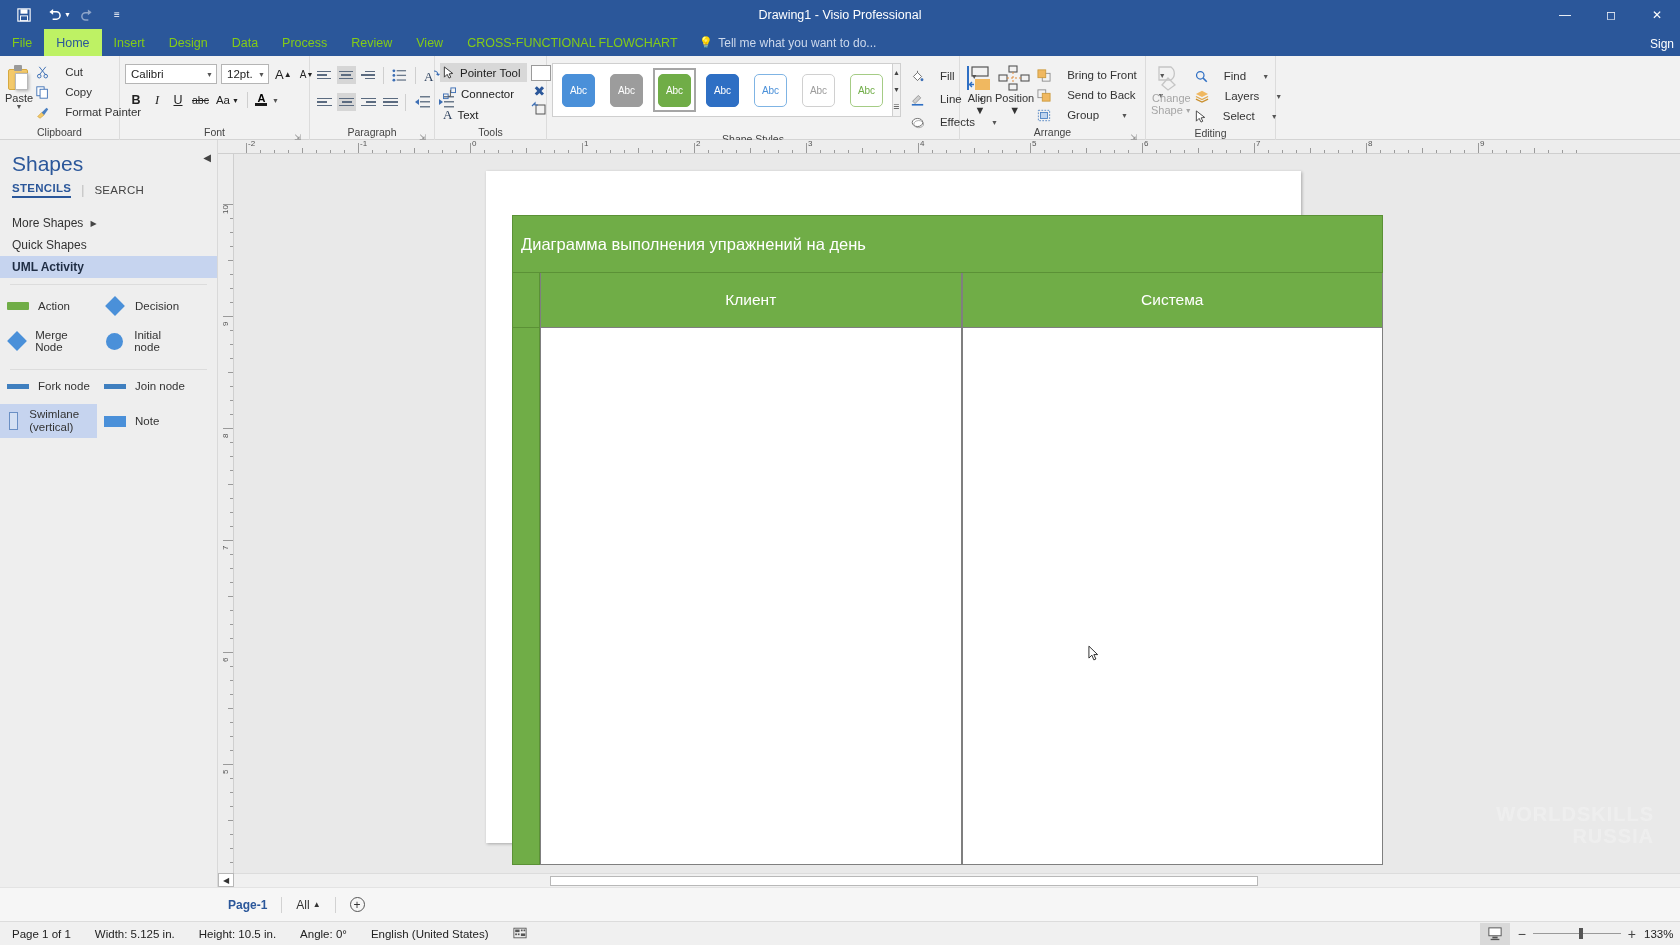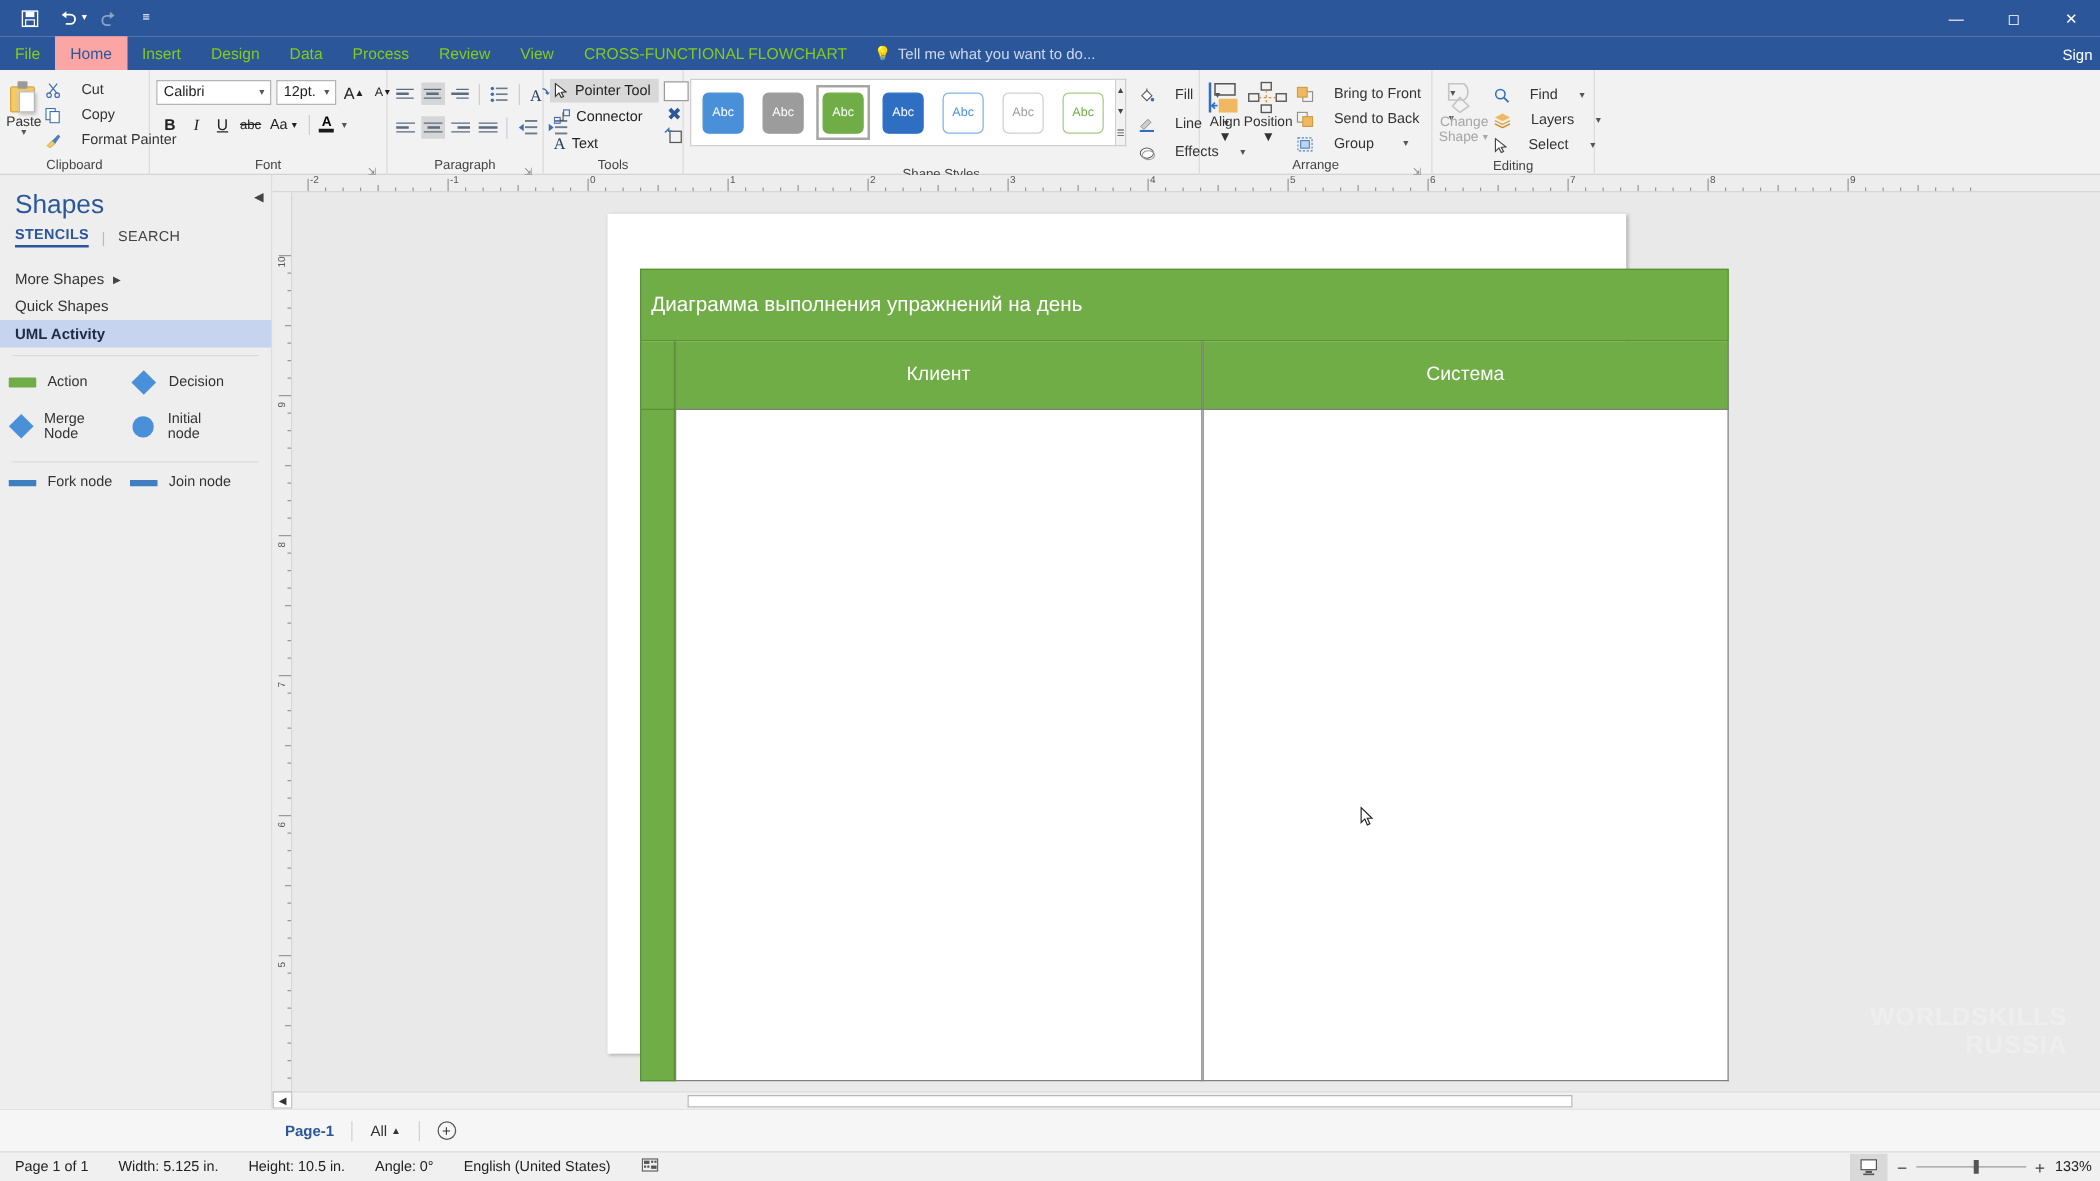--- a/index.html
+++ b/index.html
@@ -340,6 +340,7 @@
       </div>
       <div class="qat-btn" style="font-size:10px;">≡</div>
     </div>
+    <div class="title-text">Drawing1 - Visio Professional</div>
     <div class="win-ctrls">
       <div class="win-btn">—</div>
       <div class="win-btn">◻</div>

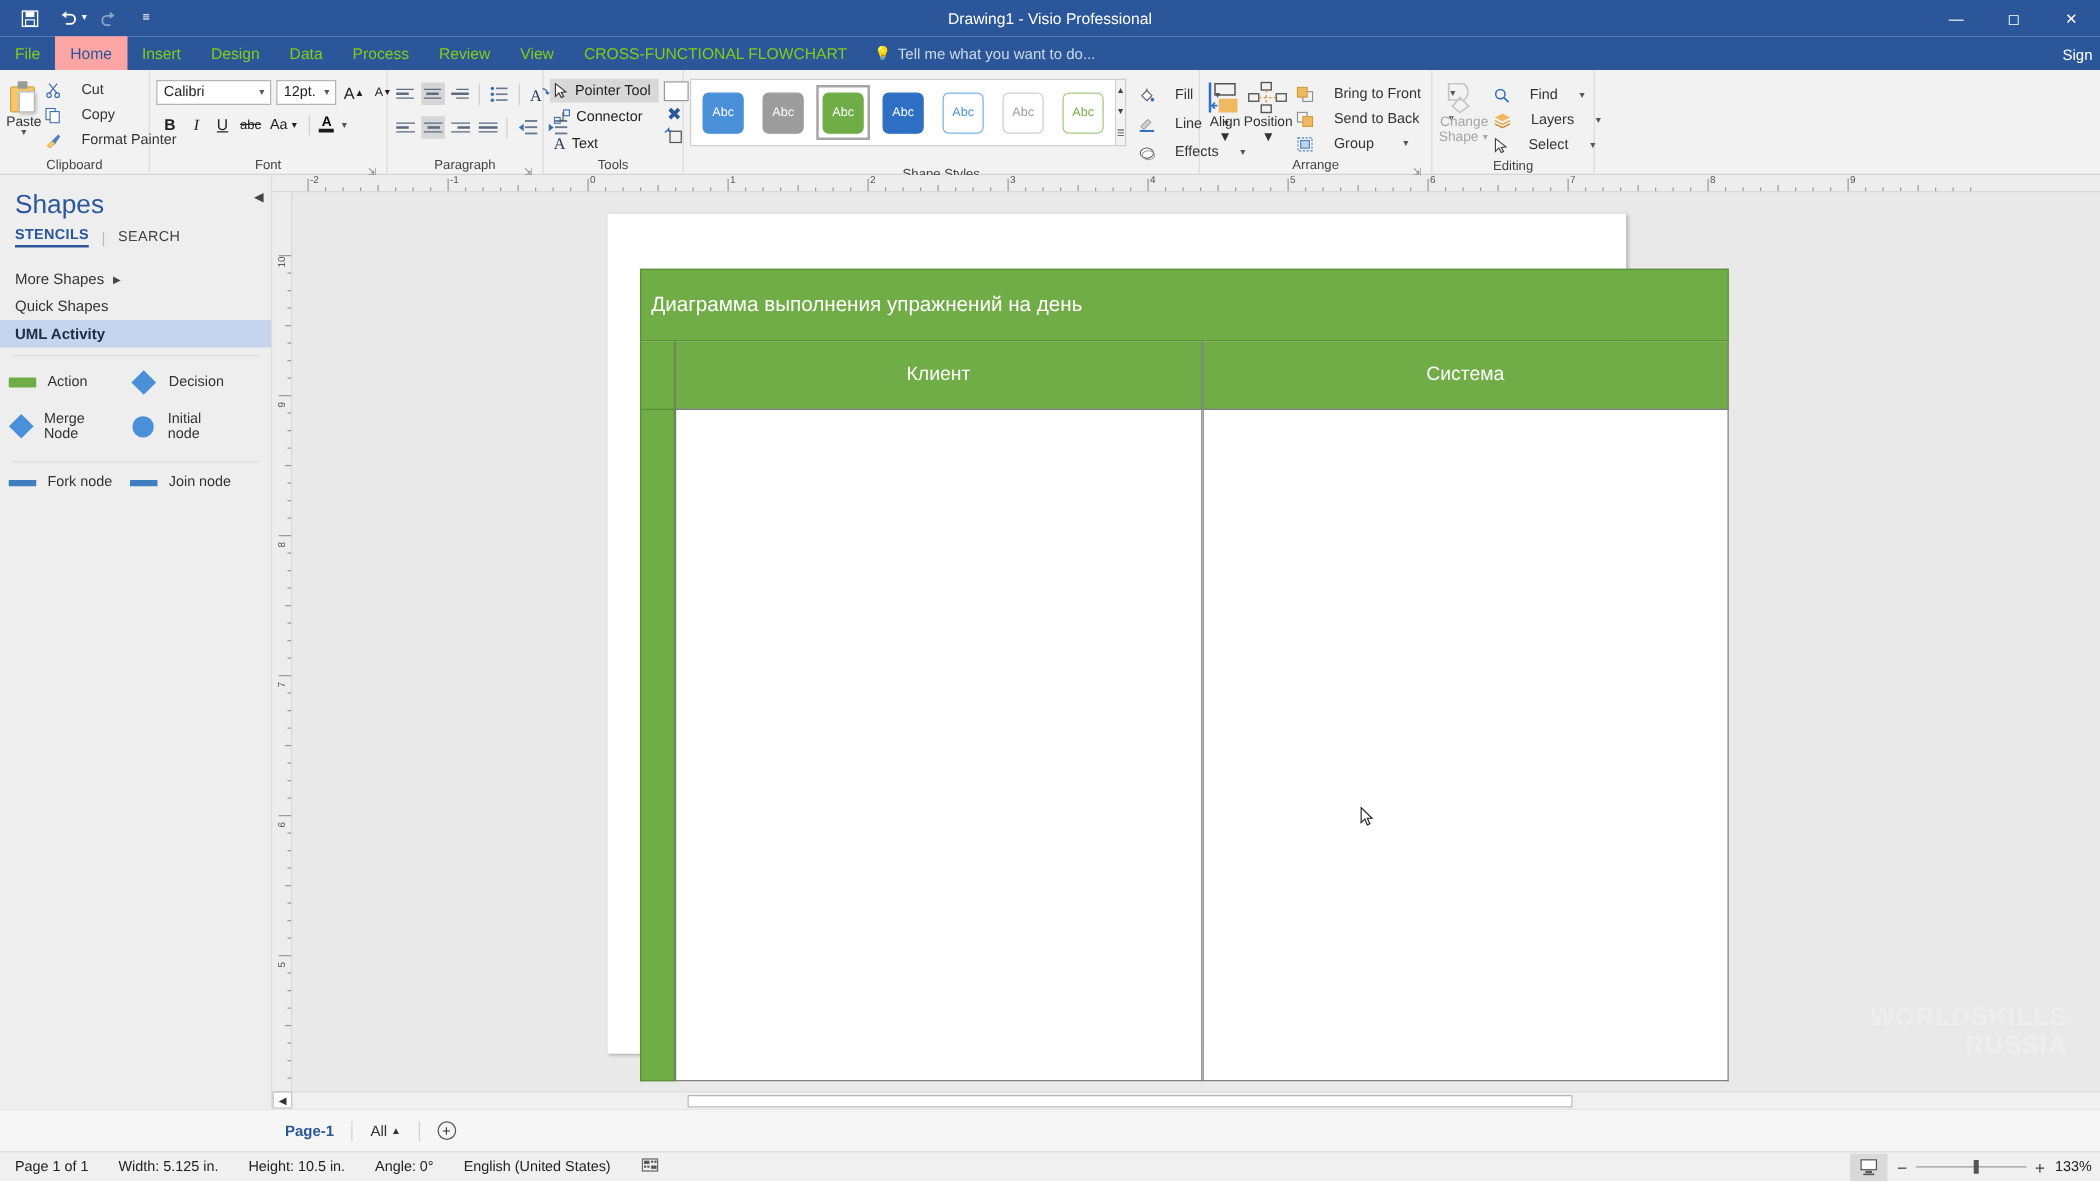--- a/index.html
+++ b/index.html
@@ -46,7 +46,7 @@
     height: 27px; padding: 0 12px; color: #84cc16; font-size: 12.5px;
     display: flex; align-items: center; white-space: nowrap;
   }
-  .tab.active { background: #fca5a5; color: #2b579a; }
+  .tab.active { background: #bef264; color: #2b579a; }
   .tellme {
     display: flex; align-items: center; gap: 5px; color: #cdd9ec;
     font-size: 12px; padding: 0 10px; height: 27px;

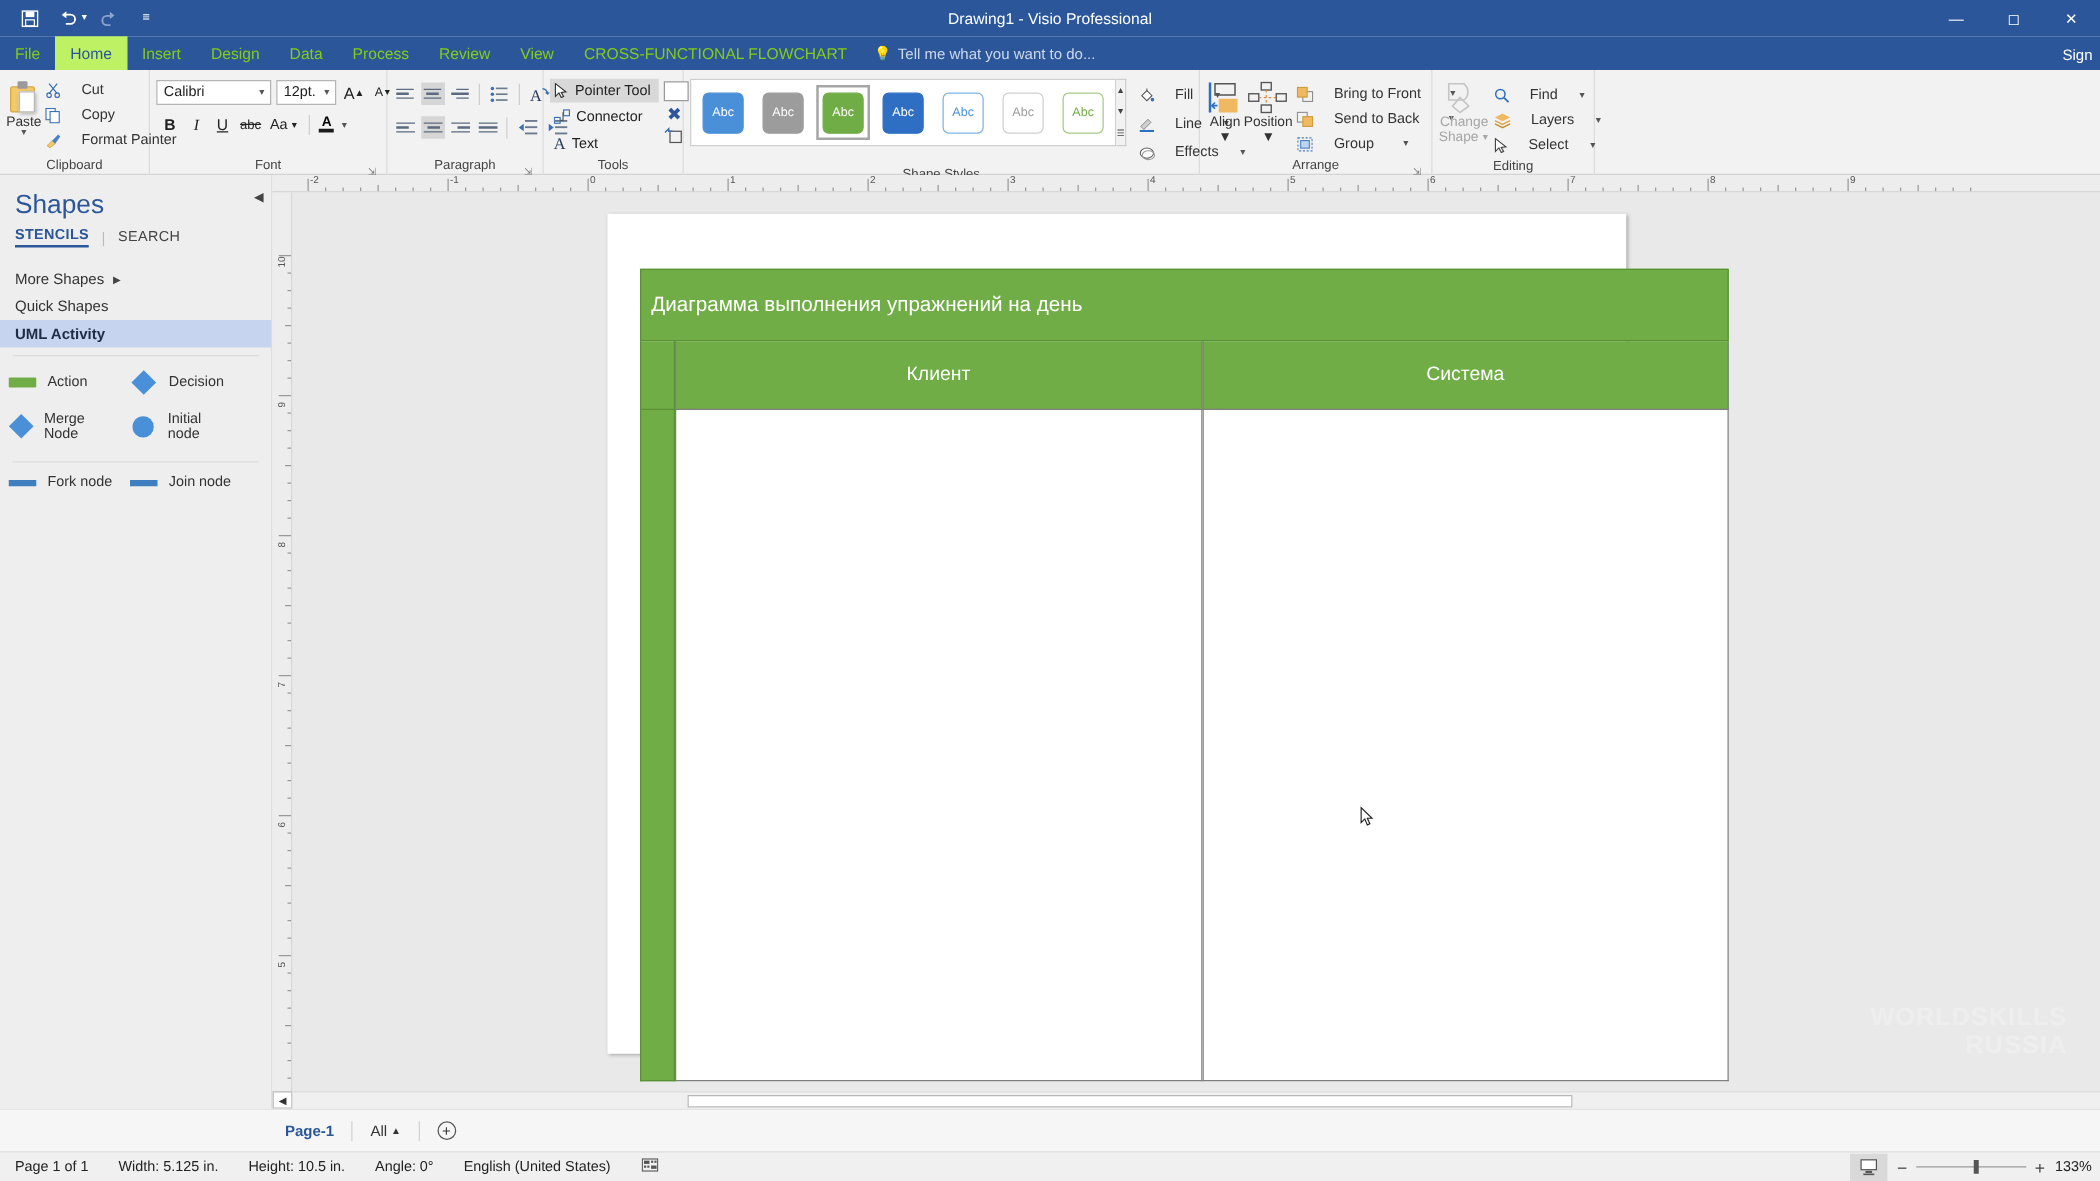--- a/index.html
+++ b/index.html
@@ -841,6 +841,20 @@
                 <span class="sh-bar"></span>
               </span>
             <span>Join node</span>
+          </div>
+        </div>
+        <div class="st-line" style="margin-top:8px;">
+          <div class="st-item sel" style="align-items:center;">
+            <span class="st-ico">
+                <span class="sh-swim"></span>
+              </span>
+            <span style="line-height:13px;">Swimlane (vertical)</span>
+          </div>
+          <div class="st-item">
+            <span class="st-ico">
+                <span class="sh-note"></span>
+              </span>
+            <span>Note</span>
           </div>
         </div>
       </div>

